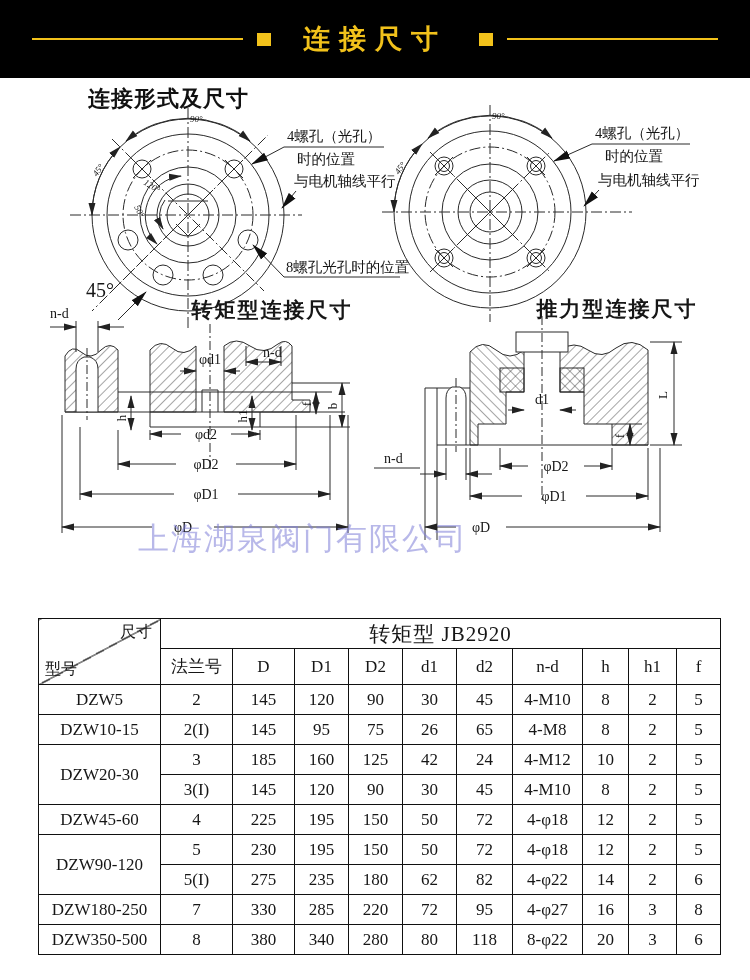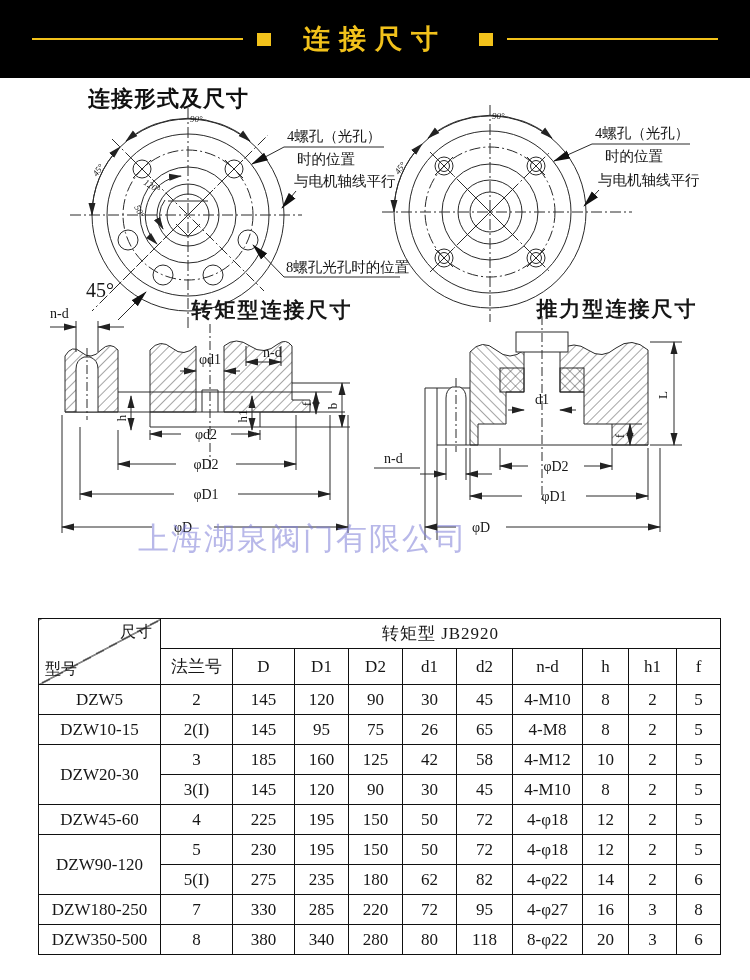--- a/index.html
+++ b/index.html
@@ -40,7 +40,7 @@
                font-family:"Liberation Serif", serif; }
   table.spec td, table.spec th { border:1px solid #111; text-align:center; vertical-align:middle;
                font-weight:normal; font-size:17px; height:30px; padding:0 2px; overflow:hidden; }
-  table.spec .group-h { font-size:17px; height:30px; letter-spacing:1px; }
+  table.spec .group-h { font-size:21px; height:30px; letter-spacing:1px; }
   table.spec .col-h { height:36px; }
   td.model { font-size:16px; }
   .corner { position:relative; padding:0; height:68px;

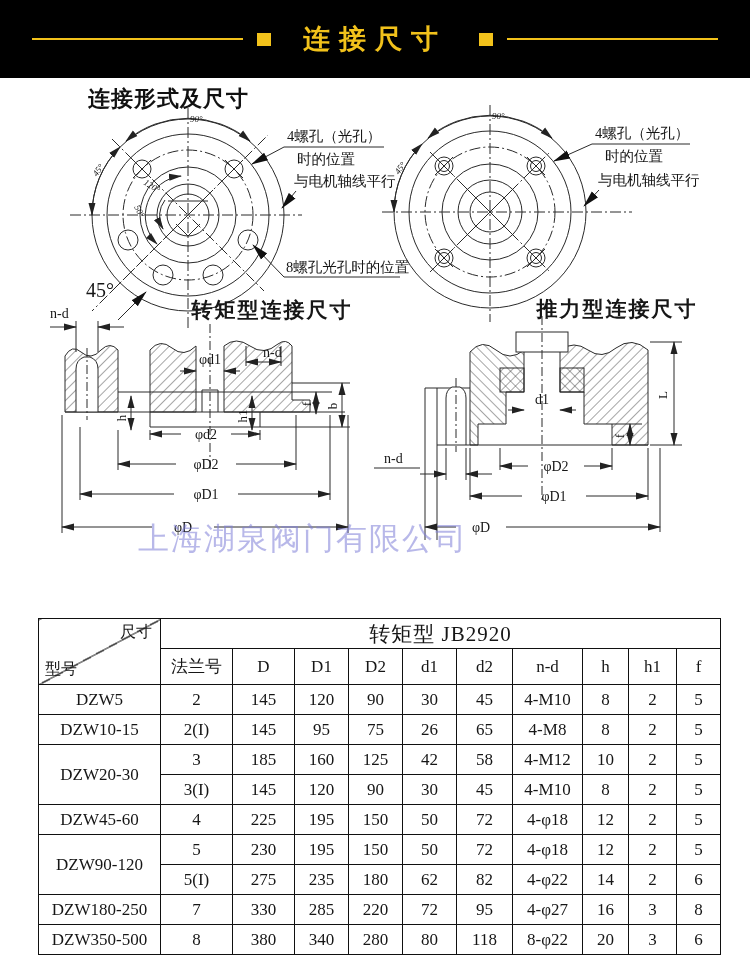--- a/index.html
+++ b/index.html
@@ -389,7 +389,7 @@
           <td>160</td>
           <td>125</td>
           <td>42</td>
-          <td>58</td>
+          <td>24</td>
           <td>4-M12</td>
           <td>10</td>
           <td>2</td>

